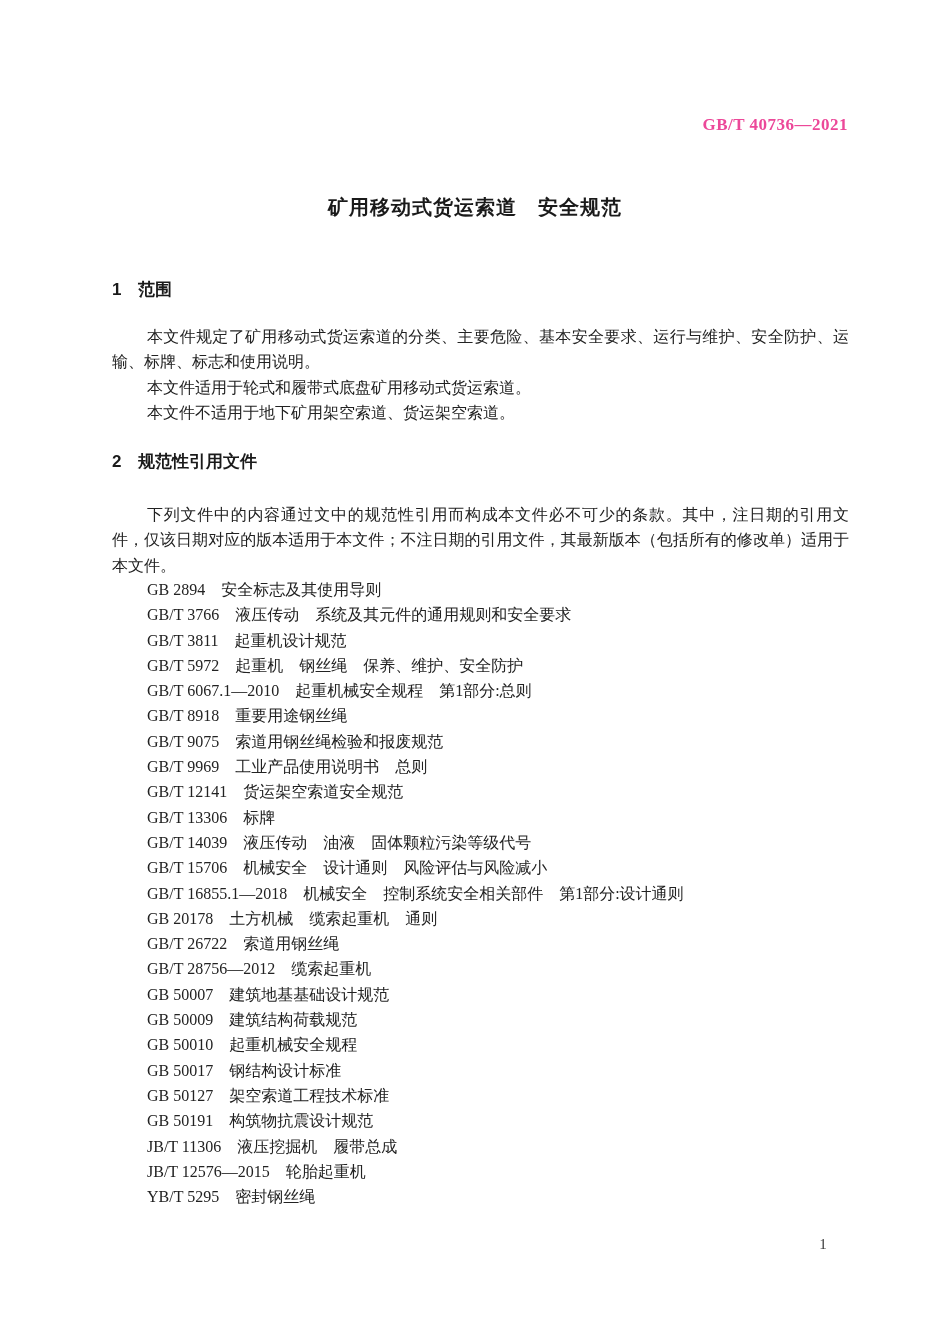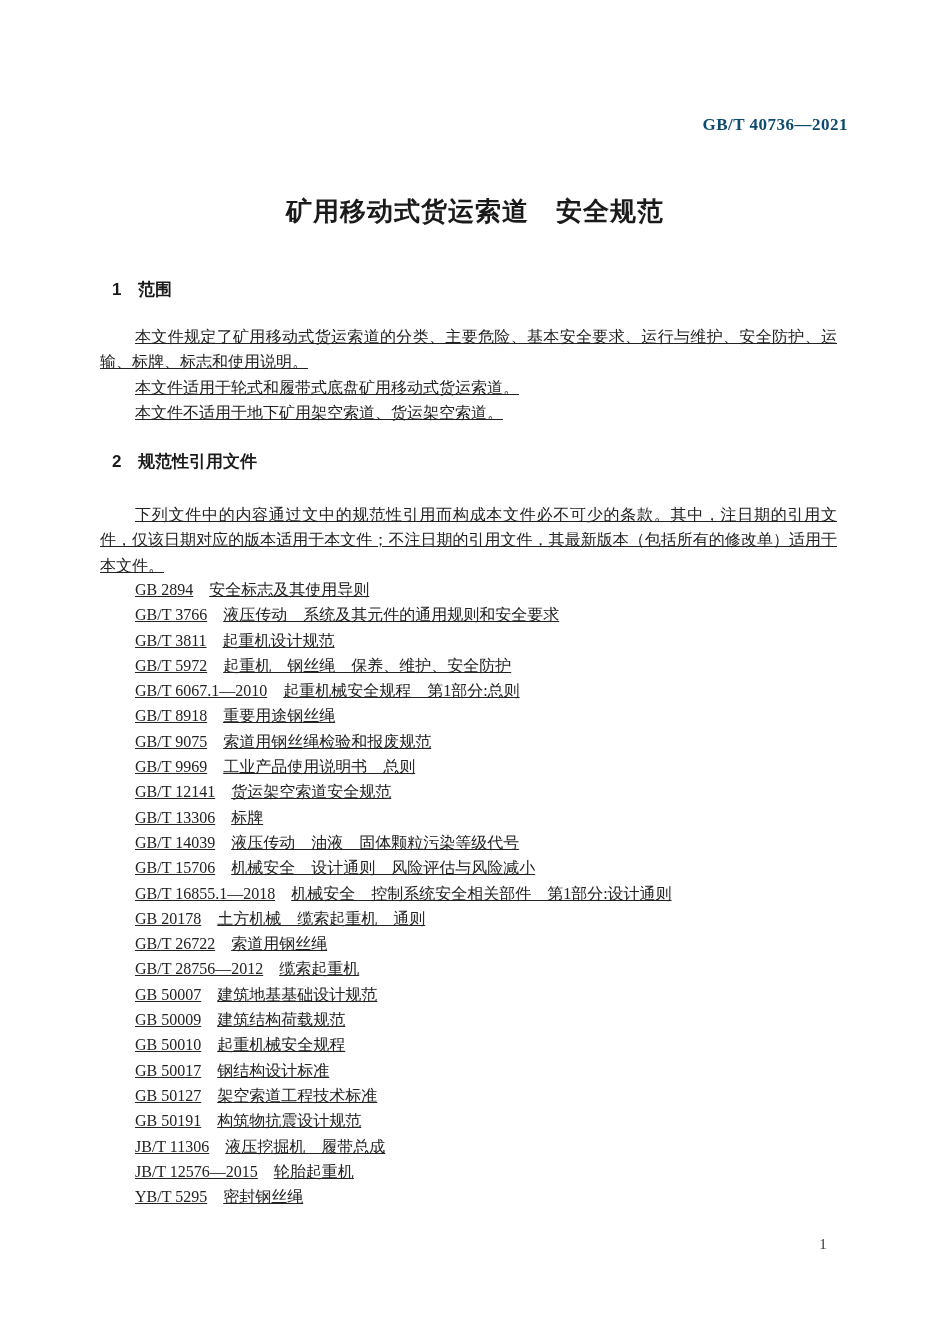--- a/index.html
+++ b/index.html
@@ -19,7 +19,7 @@
     font-weight:bold;
     font-size:17px;
     letter-spacing:0.5px;
-    color:#0c4a6e;
+    color:#ec4899;
     white-space:nowrap;
   }
   .doc-title {

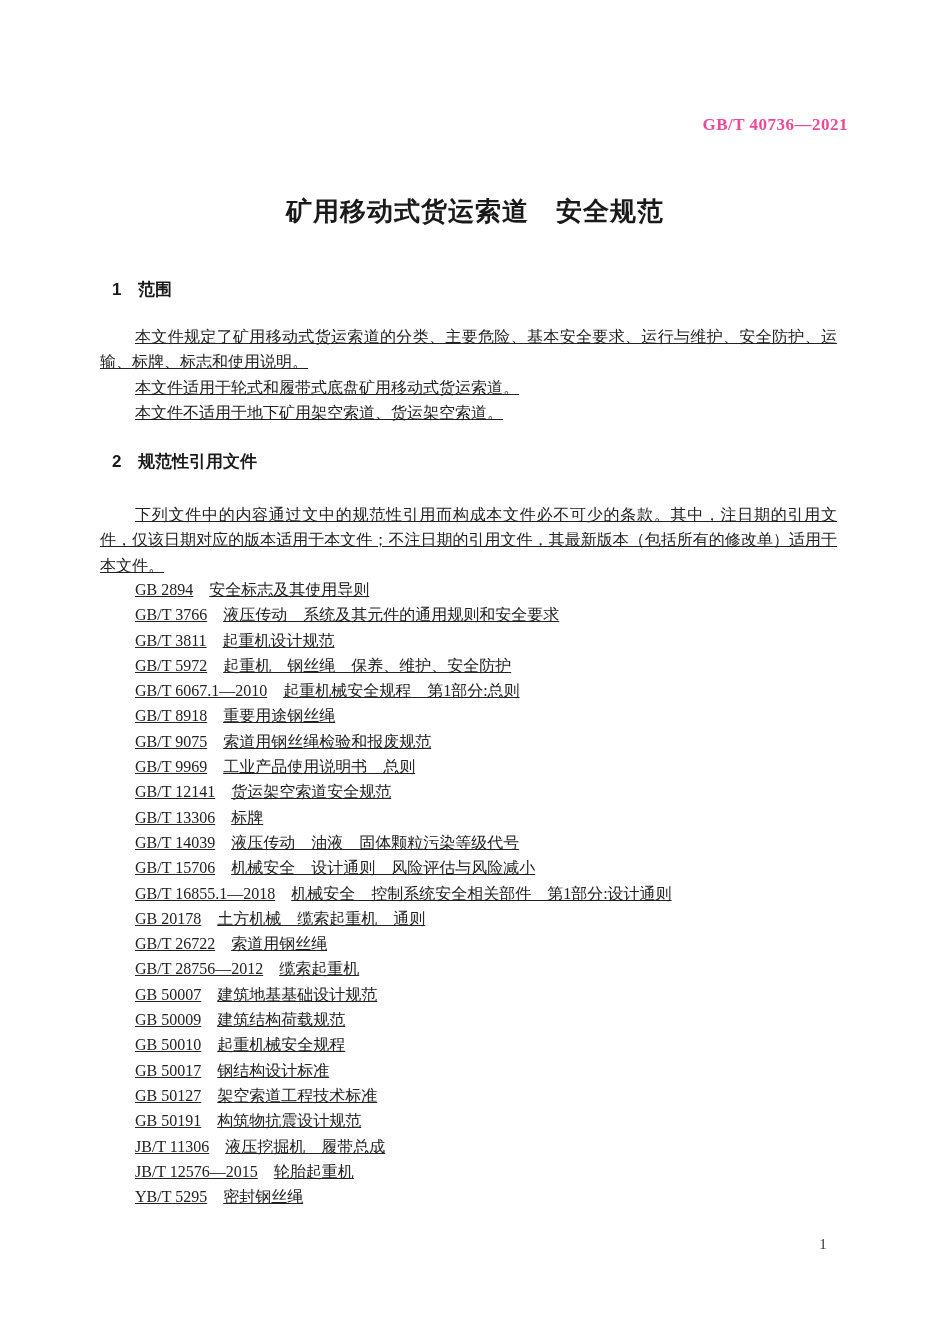--- a/index.html
+++ b/index.html
@@ -29,7 +29,7 @@
     text-align:center;
     font-family:"Liberation Sans","DejaVu Sans",sans-serif;
     font-weight:bold;
-    font-size:26px;
+    font-size:20px;
     letter-spacing:1px;
     color:#1a1a1a;
     white-space:nowrap;

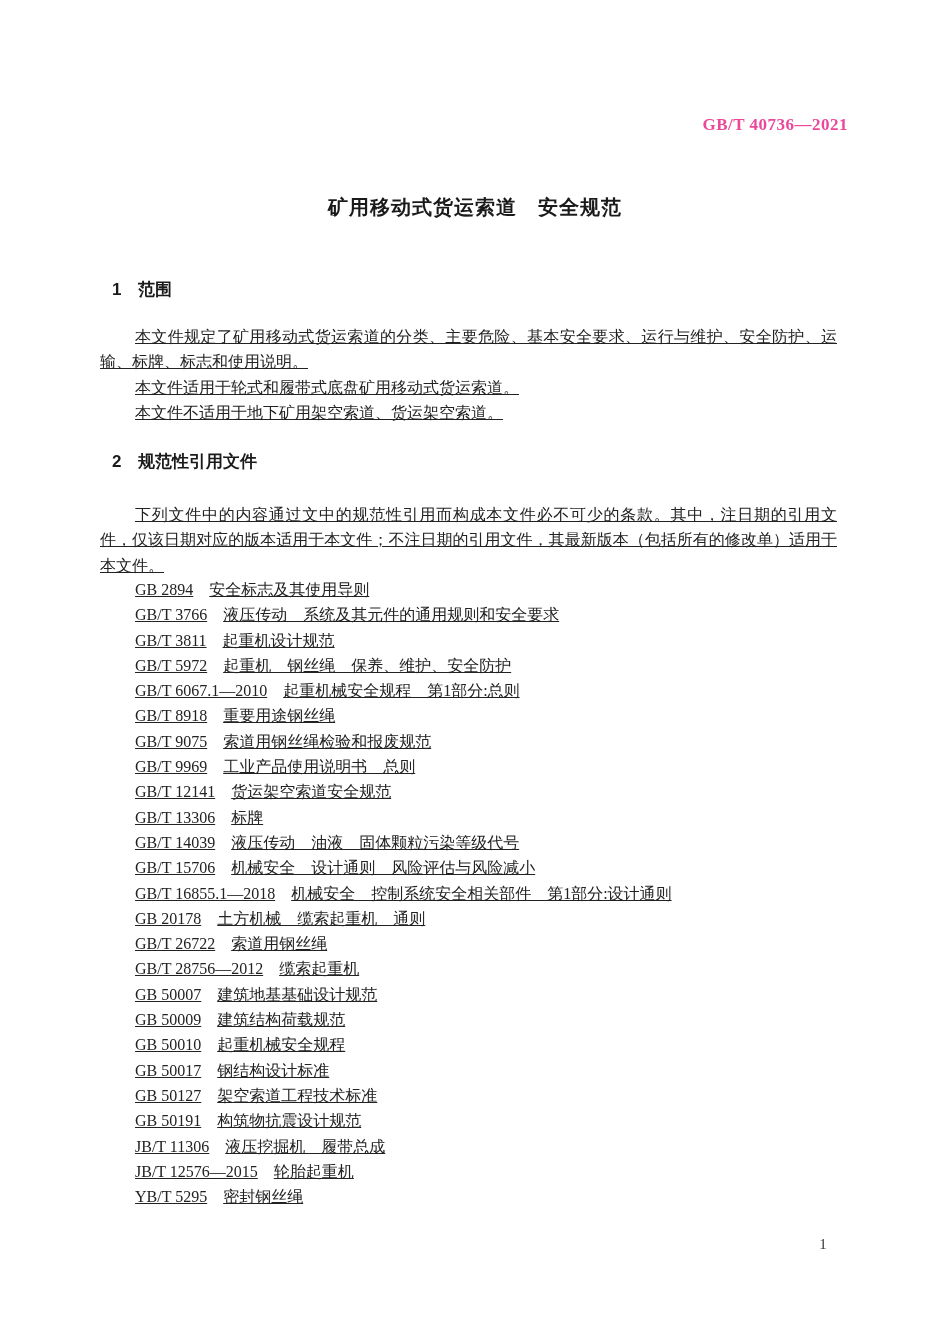--- a/index.html
+++ b/index.html
@@ -51,13 +51,12 @@
   #sec2-heading { top:452px; }
   .body-block {
     position:absolute;
-    left:100px;
+    left:112px;
     width:737px;
     font-size:16px;
     line-height:25.3px;
     text-align:justify;
     color:#222222;
-    text-decoration:underline;
   }
   #sec1-body { top:324px; }
   #sec2-intro { top:502px; }

